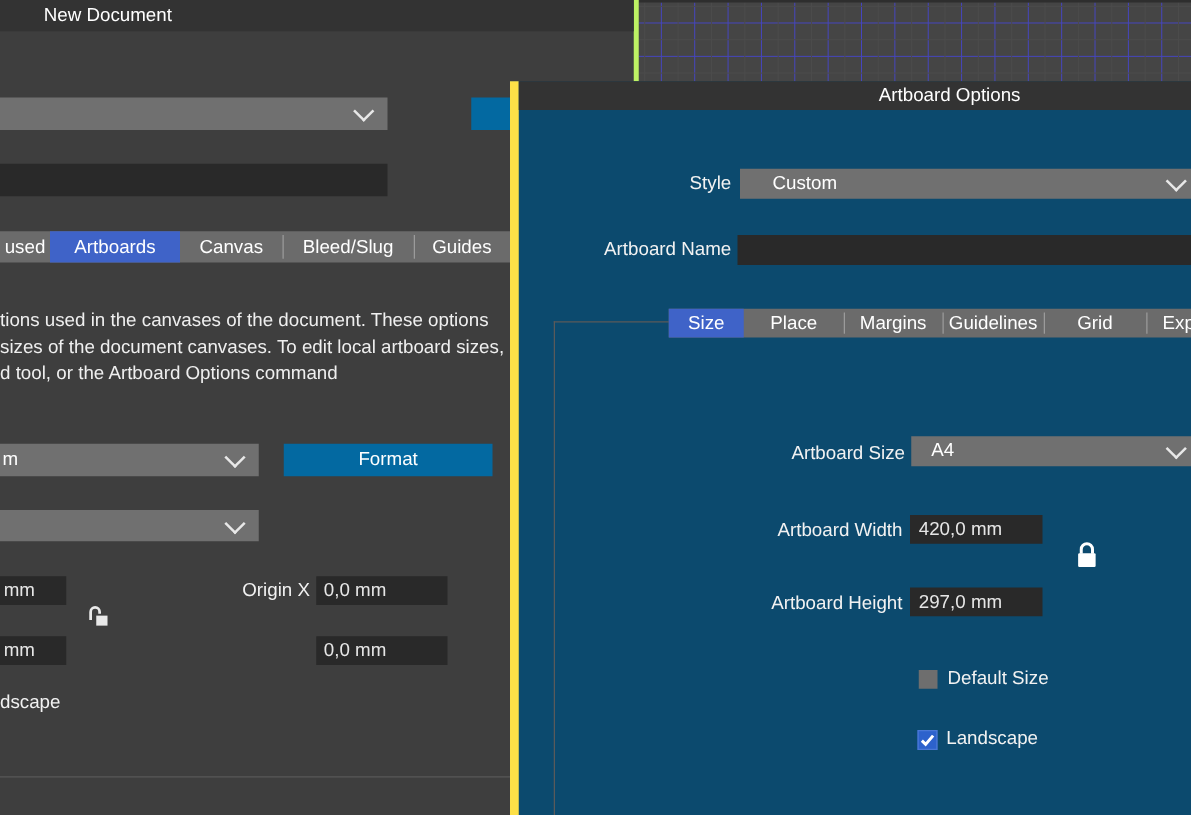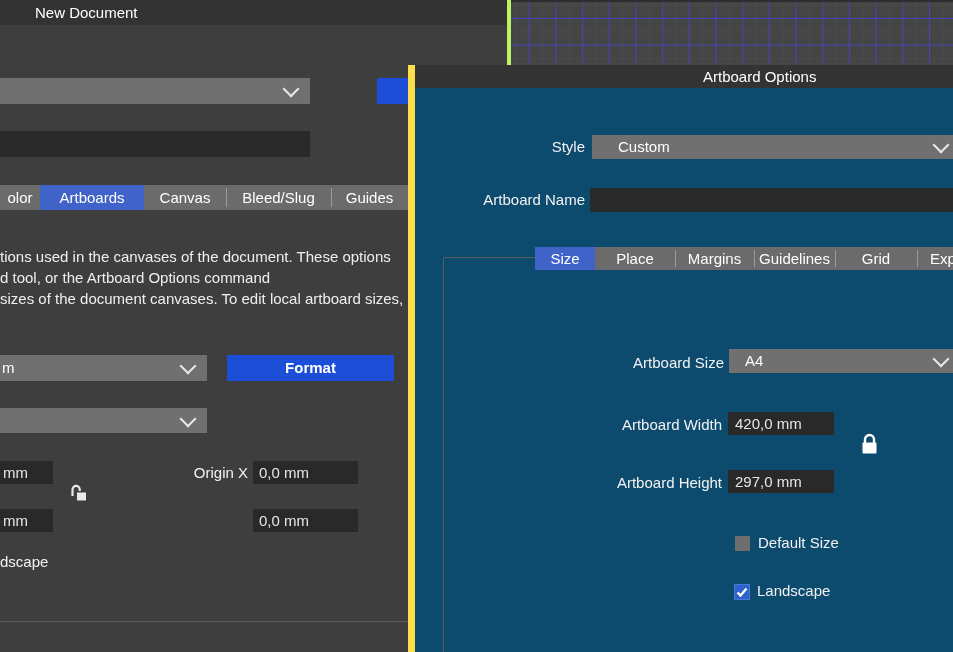--- a/index.html
+++ b/index.html
@@ -88,7 +88,7 @@
     <div class="darkfield" style="left:0;top:131px;width:310px;height:26px;"></div>
 
     <div class="tabstrip" style="left:0;top:185px;width:408px;height:25px;">
-      <div class="tab" style="left:0;width:40px;line-height:25px;">olor</div>
+      <div class="tab" style="left:0;width:40px;line-height:25px;">used</div>
       <div class="tab selected" style="left:40px;width:104px;line-height:25px;">Artboards</div>
       <div class="tab" style="left:144px;width:82px;line-height:25px;">Canvas</div>
       <div class="tabsep" style="left:226px;"></div>

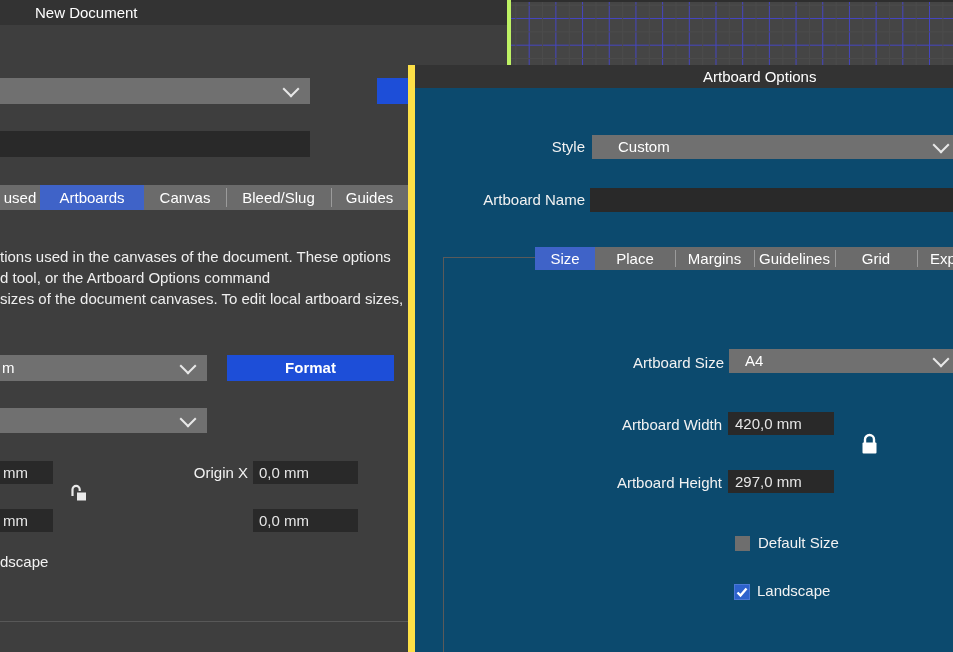--- a/index.html
+++ b/index.html
@@ -99,8 +99,8 @@
 
     <div class="para" style="left:0;top:246px;width:412px;">
       <div>tions used in the canvases of the document. These options</div>
+      <div>sizes of the document canvases. To edit local artboard sizes,</div>
       <div>d tool, or the Artboard Options command</div>
-      <div>sizes of the document canvases. To edit local artboard sizes,</div>
     </div>
 
     <div class="dropdown" style="left:0;top:355px;width:207px;height:26px;line-height:26px;">

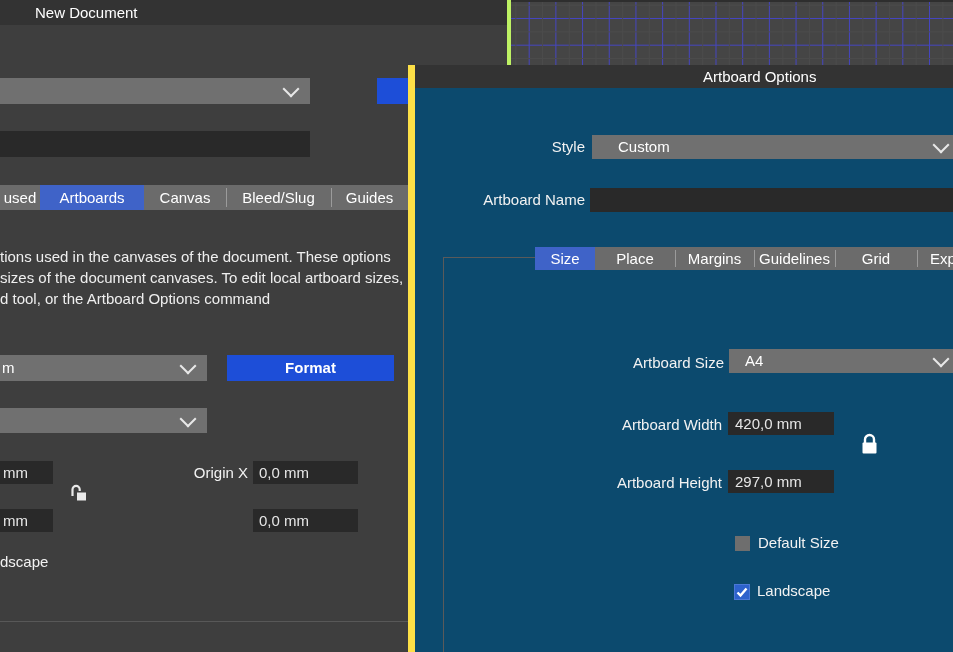--- a/index.html
+++ b/index.html
@@ -43,8 +43,8 @@
     transform:rotate(45deg);
   }
   .btn{
-    position:absolute;background:#1d4ed8;color:#ffffff;
-    text-align:center;line-height:26px;font-weight:bold;
+    position:absolute;background:#0369a1;color:#ffffff;
+    text-align:center;line-height:26px;
   }
   .darkfield{
     position:absolute;background:#292929;color:#e6e6e6;

